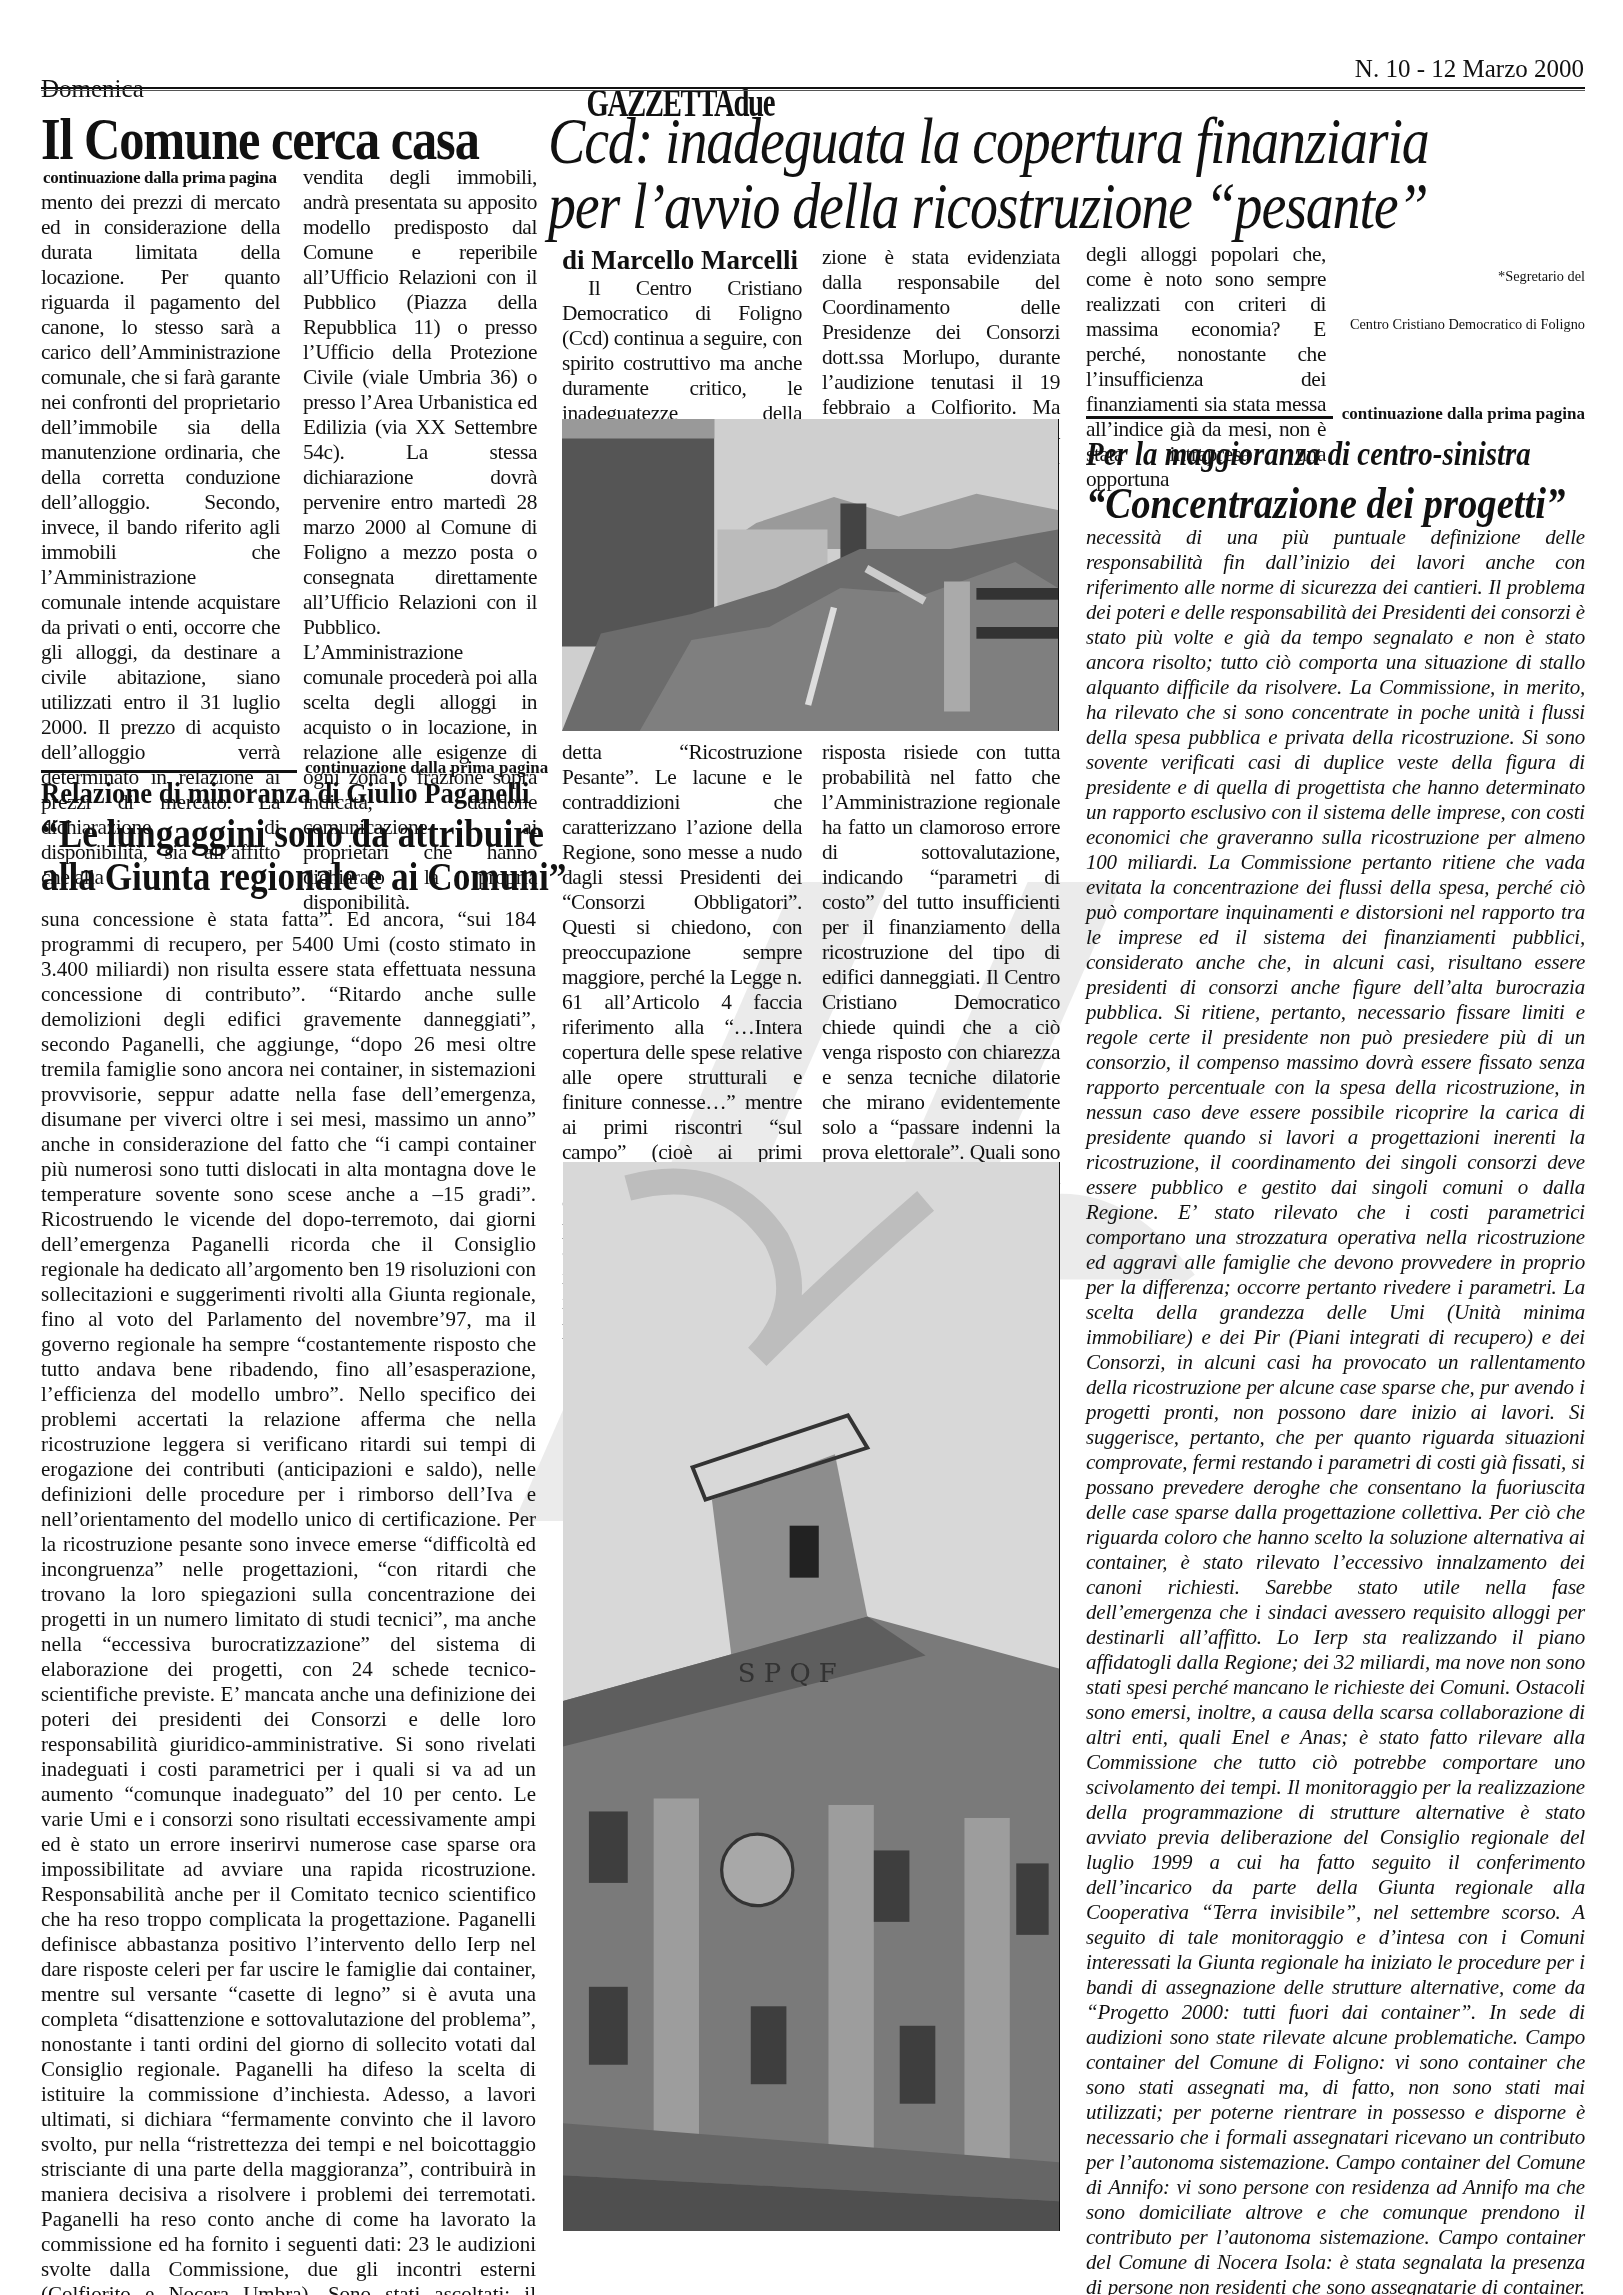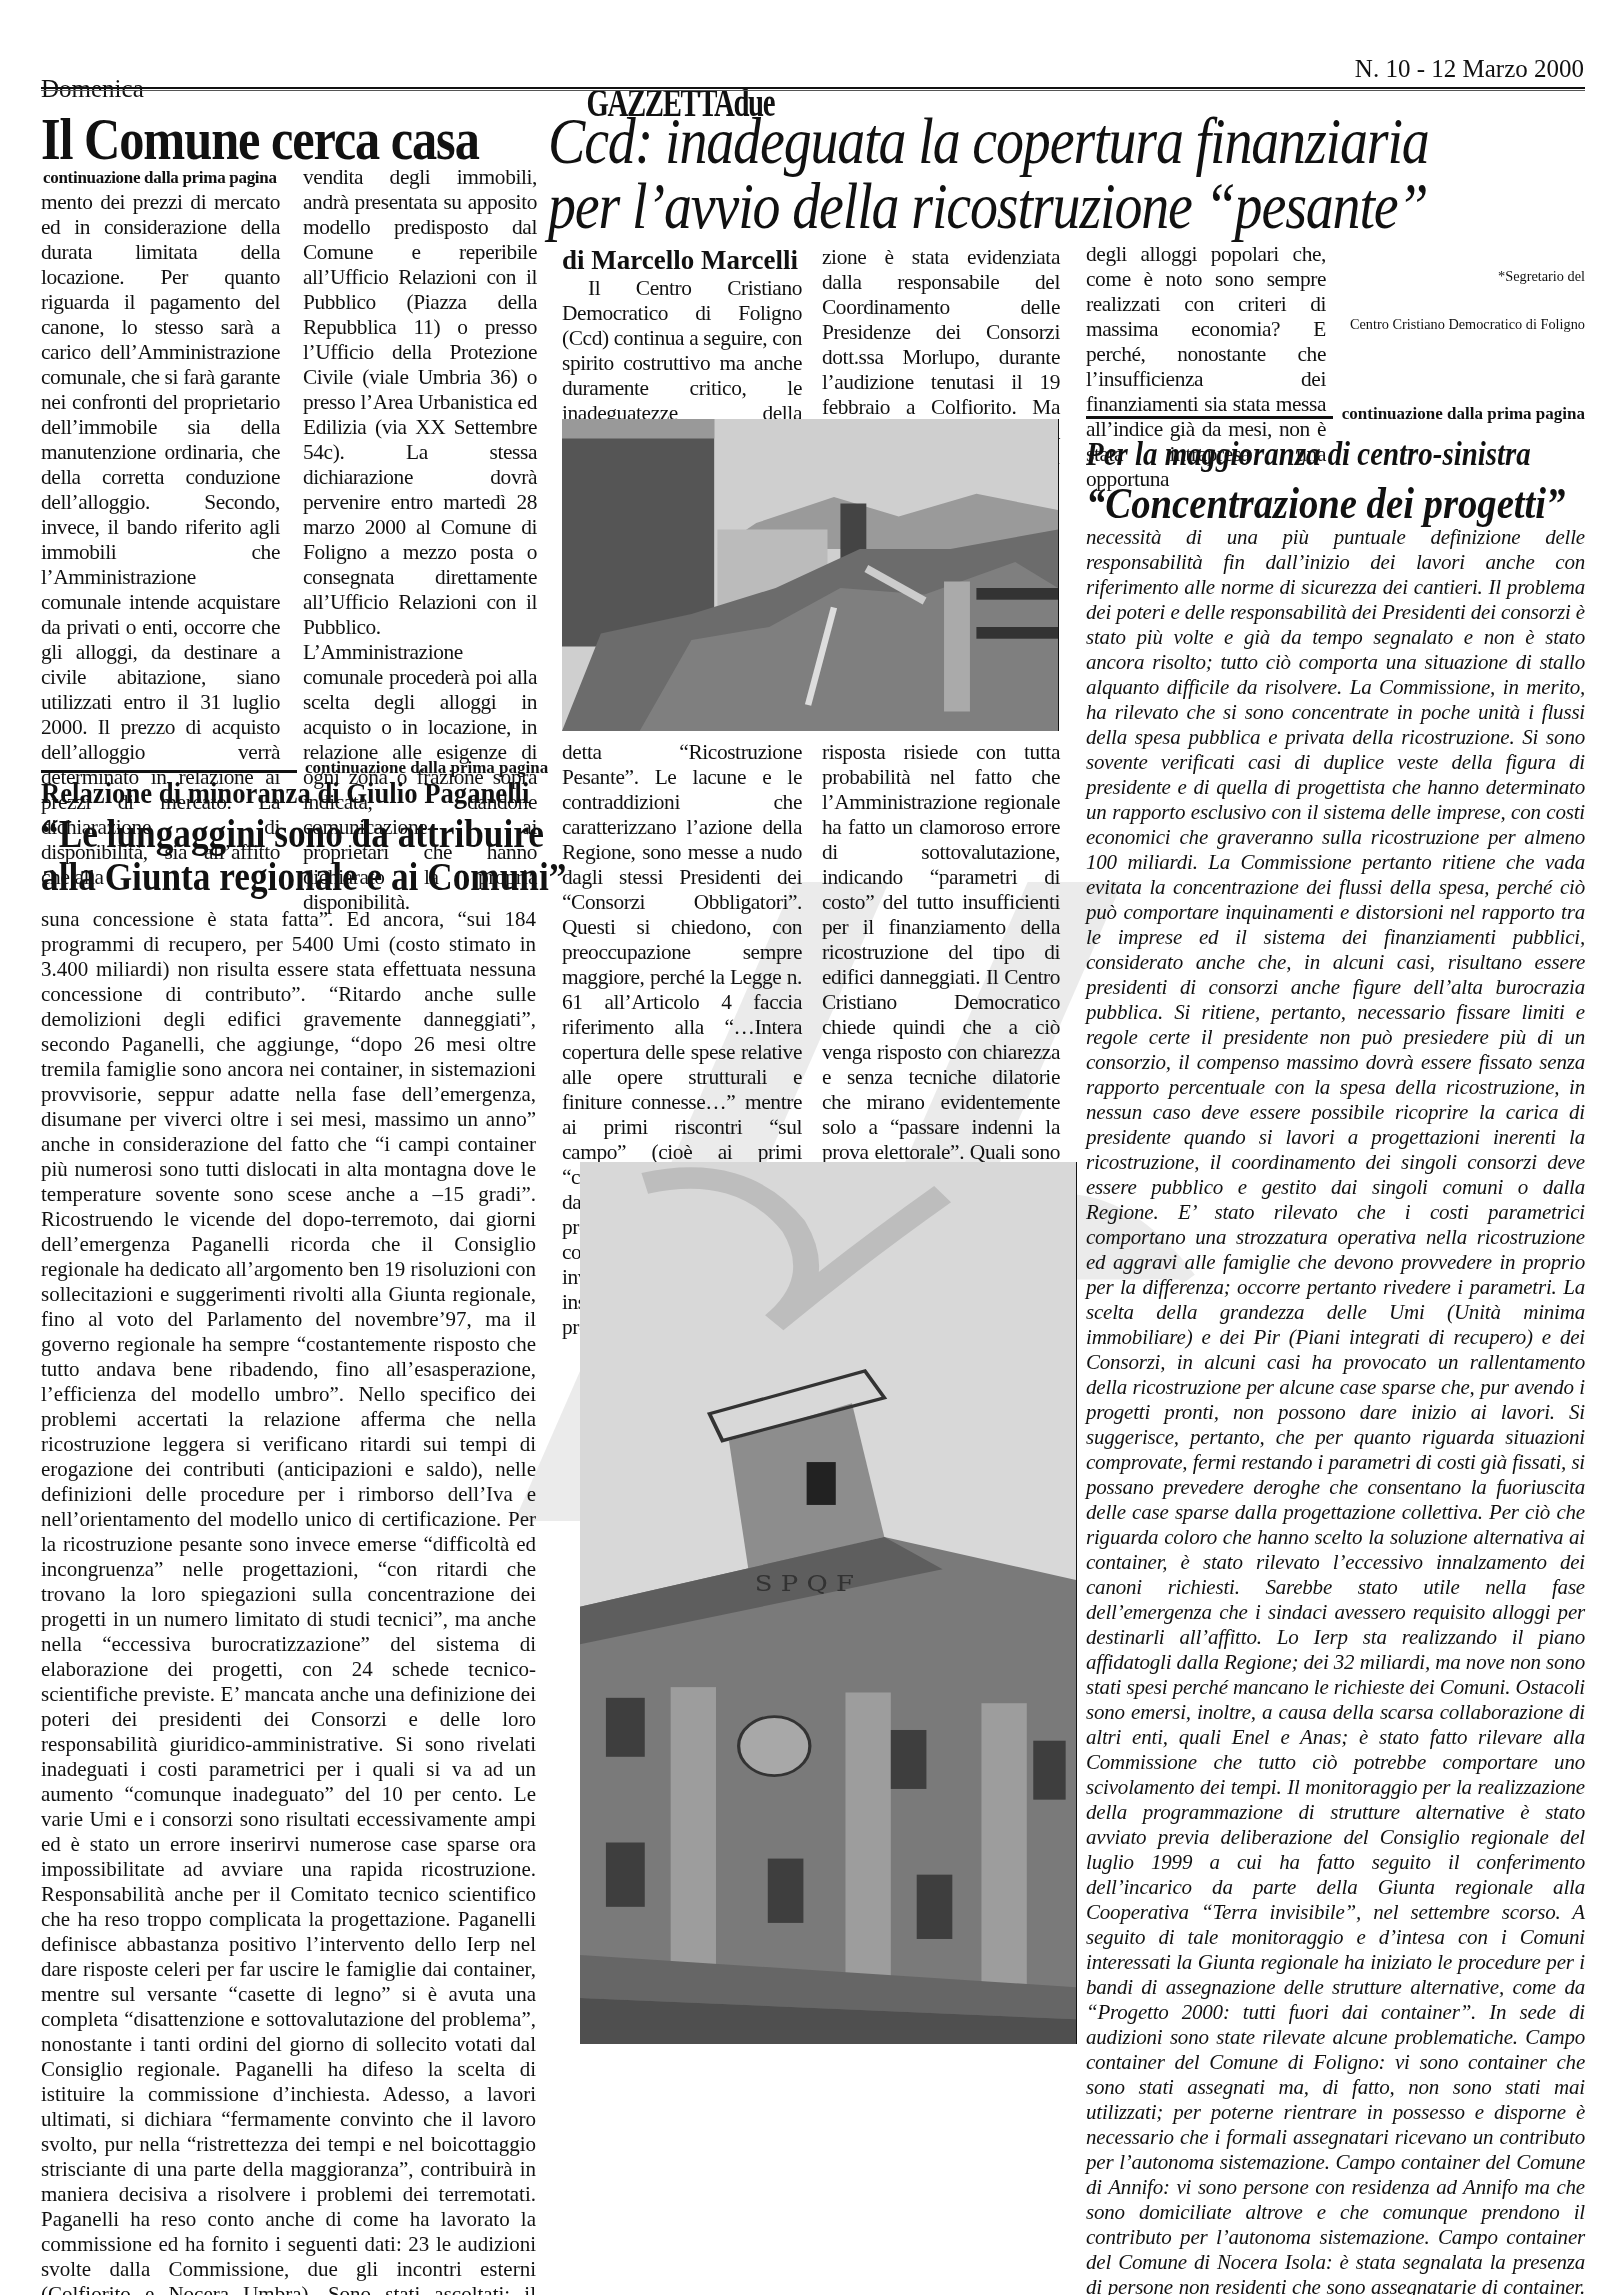--- a/index.html
+++ b/index.html
@@ -123,7 +123,7 @@
 <div class="abs h-conc">“Concentrazione dei progetti”</div>
 <div class="abs col ital" style="left:1086px; top:525px; width:499px;">necessità di una più puntuale definizione delle responsabilità fin dall’inizio dei lavori anche con riferimento alle norme di sicurezza dei cantieri. Il problema dei poteri e delle responsabilità dei Presidenti dei consorzi è stato più volte e già da tempo segnalato e non è stato ancora risolto; tutto ciò comporta una situazione di stallo alquanto difficile da risolvere. La Commissione, in merito, ha rilevato che si sono concentrate in poche unità i flussi della spesa pubblica e privata della ricostruzione. Si sono sovente verificati casi di duplice veste della figura di presidente e di quella di progettista che hanno determinato un rapporto esclusivo con il sistema delle imprese, con costi economici che graveranno sulla ricostruzione per almeno 100 miliardi. La Commissione pertanto ritiene che vada evitata la concentrazione dei flussi della spesa, perché ciò può comportare inquinamenti e distorsioni nel rapporto tra le imprese ed il sistema dei finanziamenti pubblici, considerato anche che, in alcuni casi, risultano essere presidenti di consorzi anche figure dell’alta burocrazia pubblica. Si ritiene, pertanto, necessario fissare limiti e regole certe il presidente non può presiedere più di un consorzio, il compenso massimo dovrà essere fissato senza rapporto percentuale con la spesa della ricostruzione, in nessun caso deve essere possibile ricoprire la carica di presidente quando si lavori a progettazioni inerenti la ricostruzione, il coordinamento dei singoli consorzi deve essere pubblico e gestito dai singoli comuni o dalla Regione. E’ stato rilevato che i costi parametrici comportano una strozzatura operativa nella ricostruzione ed aggravi alle famiglie che devono provvedere in proprio per la differenza; occorre pertanto rivedere i parametri. La scelta della grandezza delle Umi (Unità minima immobiliare) e dei Pir (Piani integrati di recupero) e dei Consorzi, in alcuni casi ha provocato un rallentamento della ricostruzione per alcune case sparse che, pur avendo i progetti pronti, non possono dare inizio ai lavori. Si suggerisce, pertanto, che per quanto riguarda situazioni comprovate, fermi restando i parametri di costi già fissati, si possano prevedere deroghe che consentano la fuoriuscita delle case sparse dalla progettazione collettiva. Per ciò che riguarda coloro che hanno scelto la soluzione alternativa ai container, è stato rilevato l’eccessivo innalzamento dei canoni richiesti. Sarebbe stato utile nella fase dell’emergenza che i sindaci avessero requisito alloggi per destinarli all’affitto. Lo Ierp sta realizzando il piano affidatogli dalla Regione; dei 32 miliardi, ma nove non sono stati spesi perché mancano le richieste dei Comuni. Ostacoli sono emersi, inoltre, a causa della scarsa collaborazione di altri enti, quali Enel e Anas; è stato fatto rilevare alla Commissione che tutto ciò potrebbe comportare uno scivolamento dei tempi. Il monitoraggio per la realizzazione della programmazione di strutture alternative è stato avviato previa deliberazione del Consiglio regionale del luglio 1999 a cui ha fatto seguito il conferimento dell’incarico da parte della Giunta regionale alla Cooperativa “Terra invisibile”, nel settembre scorso. A seguito di tale monitoraggio e d’intesa con i Comuni interessati la Giunta regionale ha iniziato le procedure per i bandi di assegnazione delle strutture alternative, come da “Progetto 2000: tutti fuori dai container”. In sede di audizioni sono state rilevate alcune problematiche. Campo container del Comune di Foligno: vi sono container che sono stati assegnati ma, di fatto, non sono stati mai utilizzati; per poterne rientrare in possesso e disporne è necessario che i formali assegnatari ricevano un contributo per l’autonoma sistemazione. Campo container del Comune di Annifo: vi sono persone con residenza ad Annifo ma che sono domiciliate altrove e che comunque prendono il contributo per l’autonoma sistemazione. Campo container del Comune di Nocera Isola: è stata segnalata la presenza di persone non residenti che sono assegnatarie di container. Campo container del Comune di Foligno: è stato formalmente riferito alla Commissione d’Inchiesta il caso di un progettista che ha chiesto alle famiglie l’anticipazione dei soldi per presentare il progetto; analoga situazione è stata fatta rilevare anche a Colfiorito nel corso dell’audizione svolta.</div>
 
-<div class="abs photo photo-border-r" style="left:580px; top:1162px; width:497px; height:882px;">
+<div class="abs photo photo-border-r" style="left:563px; top:1162px; width:497px; height:1069px;">
   <svg viewBox="0 0 766 1646" preserveAspectRatio="none">
     <rect width="766" height="1646" fill="#d8d8d8"></rect>
 

